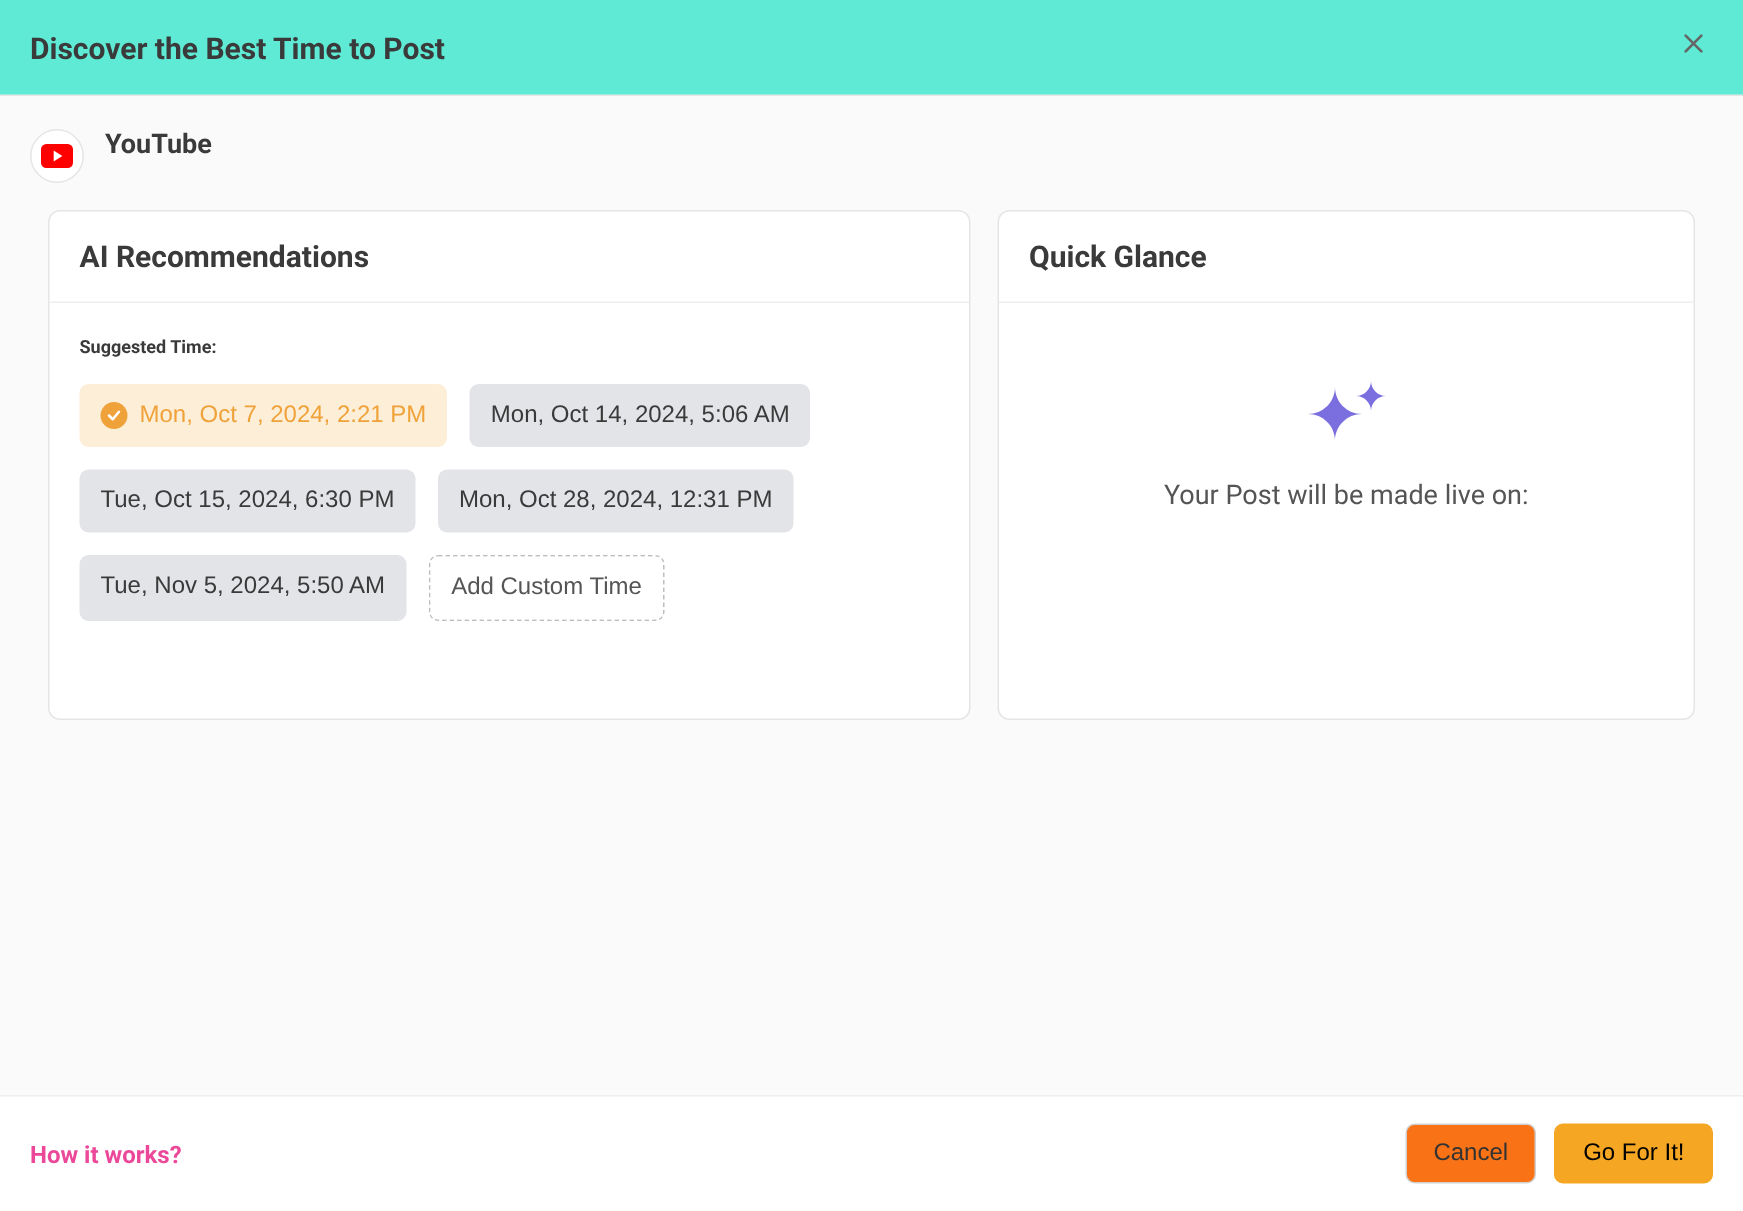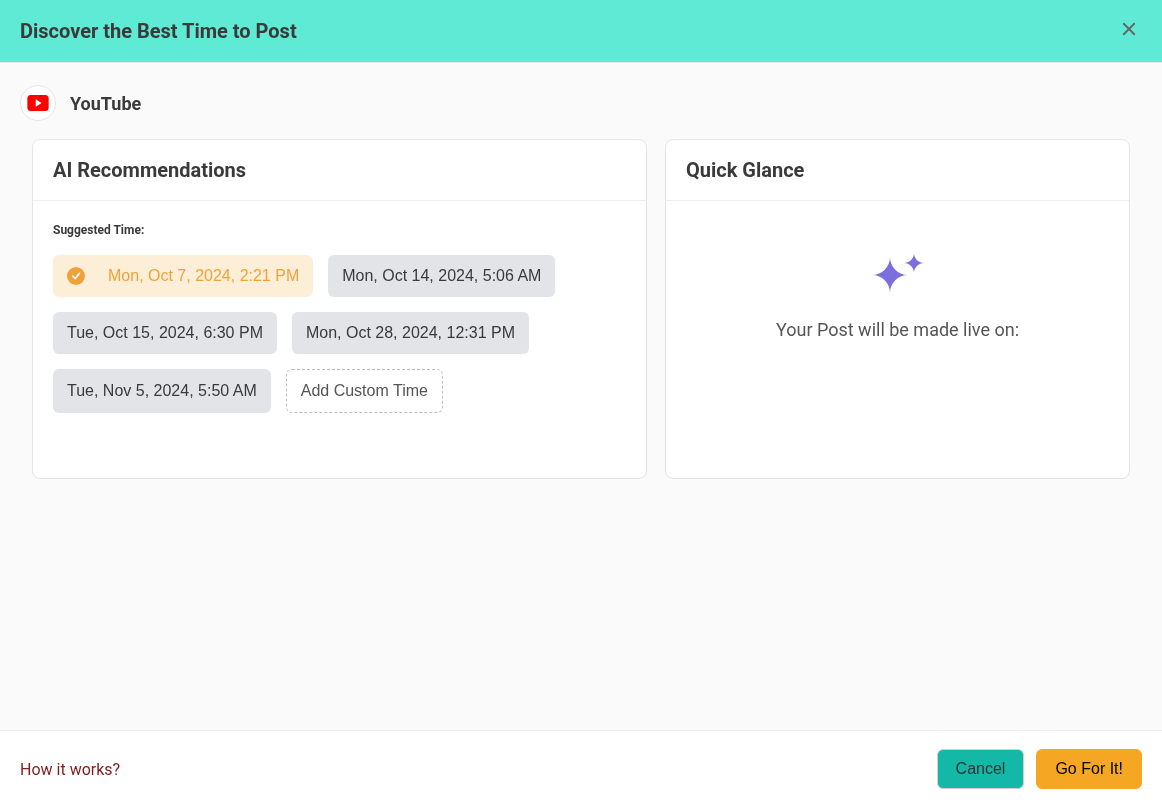--- a/index.html
+++ b/index.html
@@ -34,7 +34,7 @@
     }
     .platform-row {
       display: flex;
-      align-items: center;
+      align-items: flex-start;
       gap: 14px;
       padding: 22px 20px 18px 20px;
     }

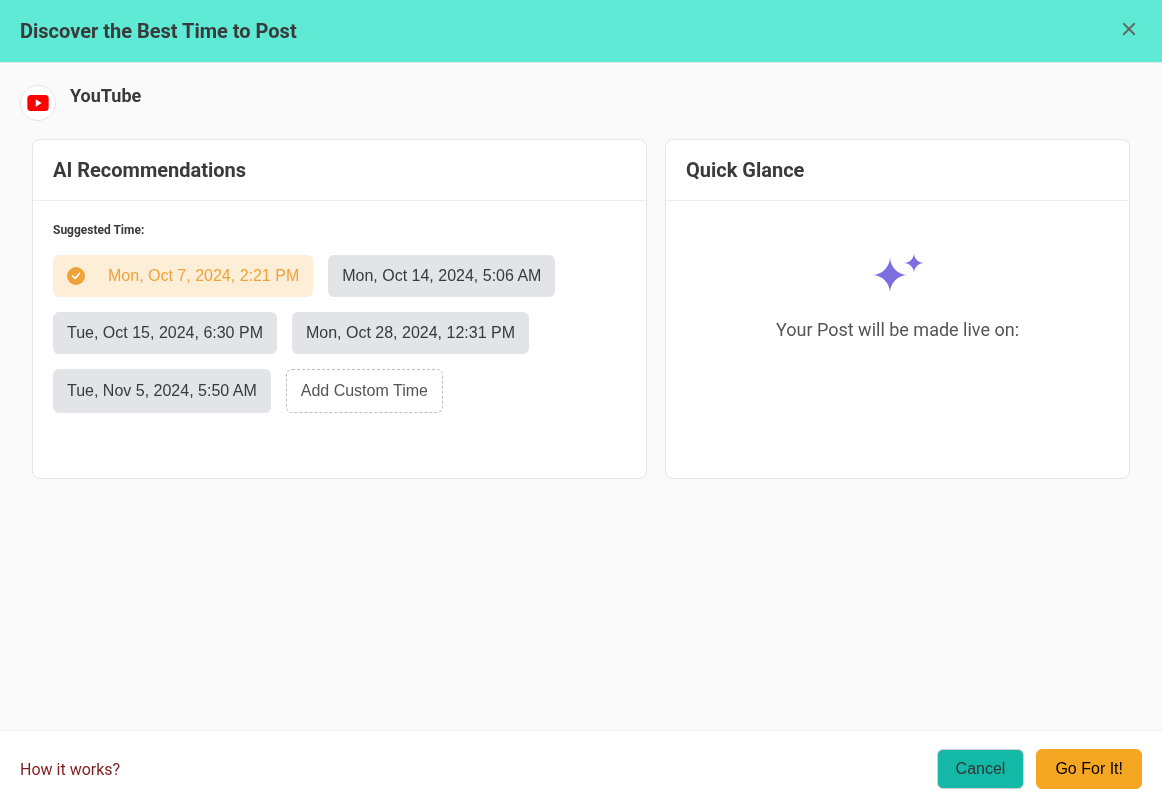--- a/index.html
+++ b/index.html
@@ -89,8 +89,8 @@
     }
     .chip {
       display: inline-flex;
-      align-items: center;
-      gap: 23px;
+      align-items: flex-start;
+      gap: 8px;
       padding: 12px 14px;
       border-radius: 6px;
       background: #e2e4e7;

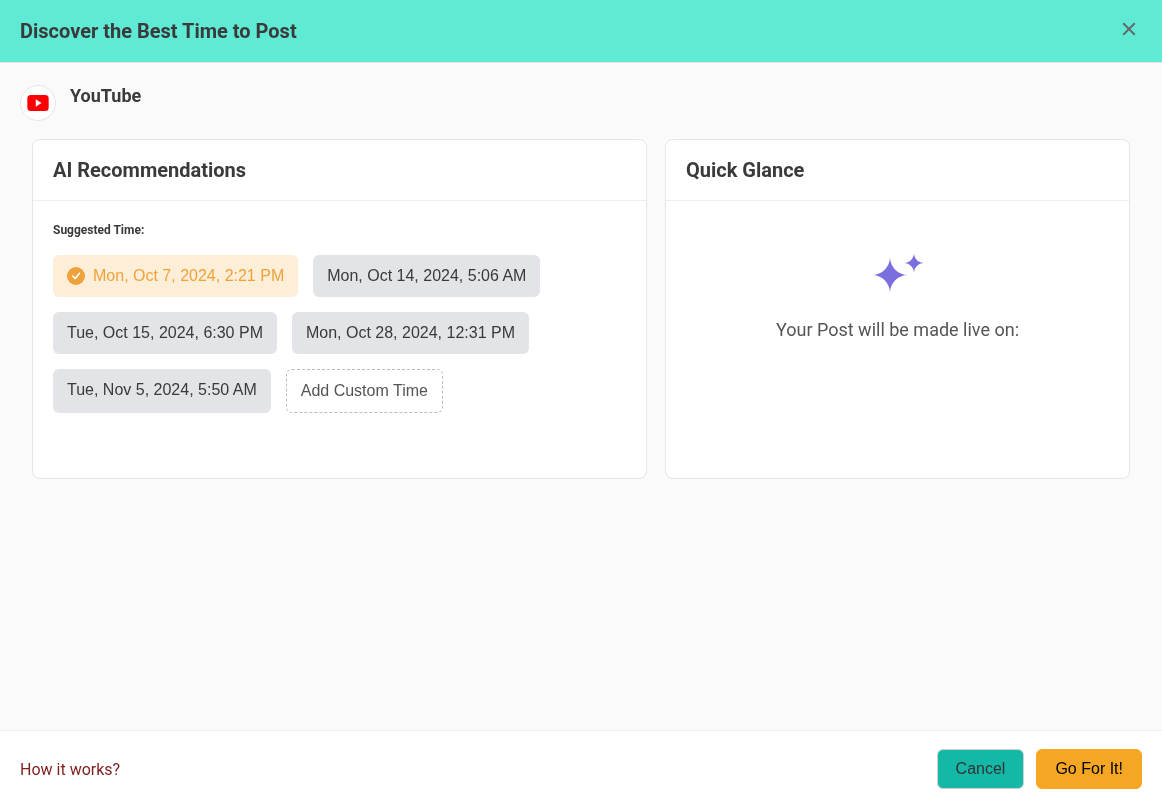--- a/index.html
+++ b/index.html
@@ -149,9 +149,9 @@
       border-top: 1px solid #eee;
     }
     .how-link {
-      color: #7f1d1d;
+      color: #ec4899;
       font-size: 16px;
-      font-weight: 400;
+      font-weight: 700;
       text-decoration: none;
       cursor: pointer;
     }

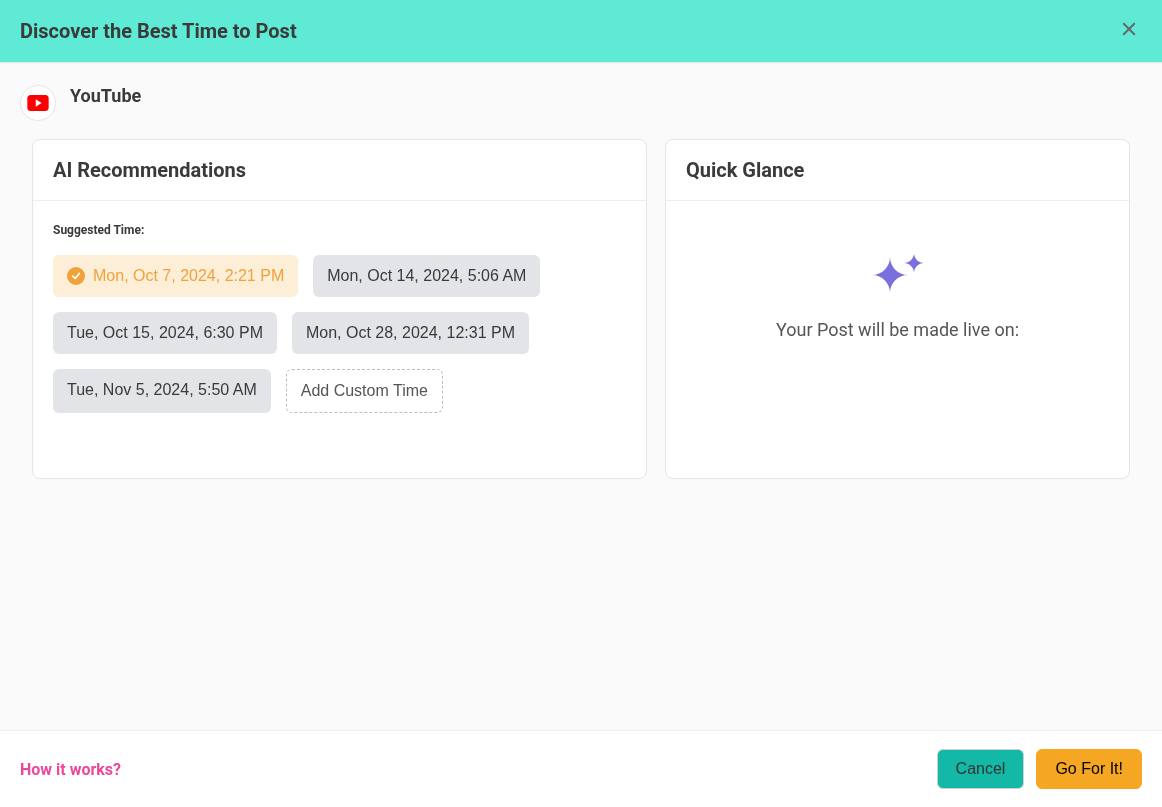--- a/index.html
+++ b/index.html
@@ -165,7 +165,7 @@
       font-size: 16px;
       cursor: pointer;
       border: 1px solid #d0d0d0;
-      background: #14b8a6;
+      background: #f97316;
       color: #333;
     }
     .btn.primary {

